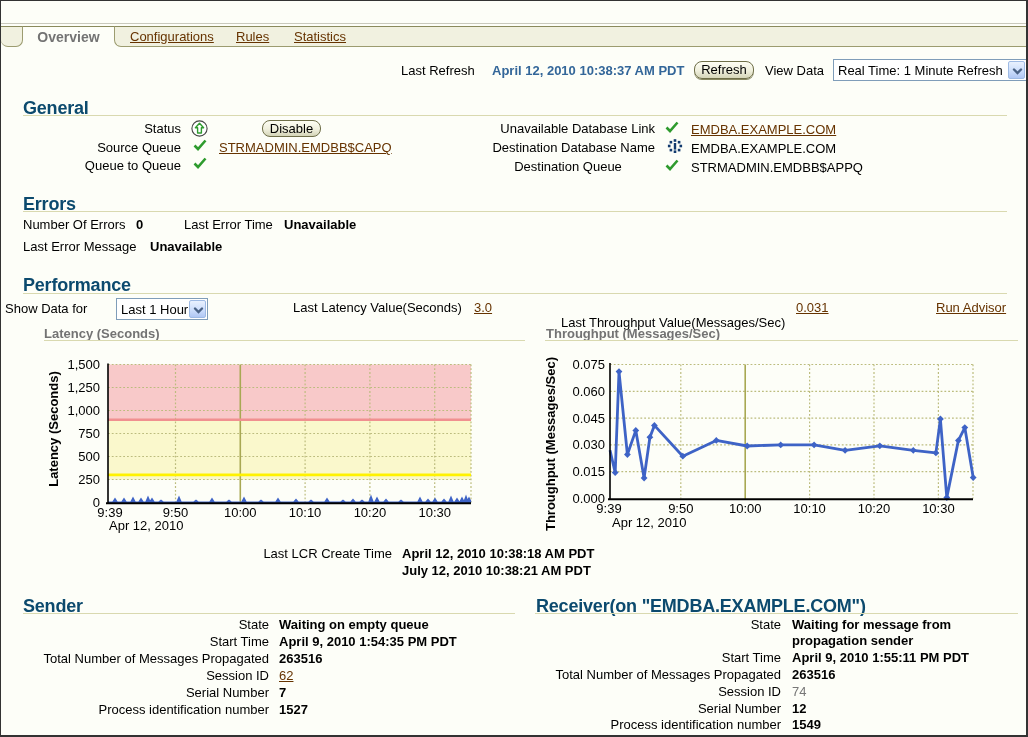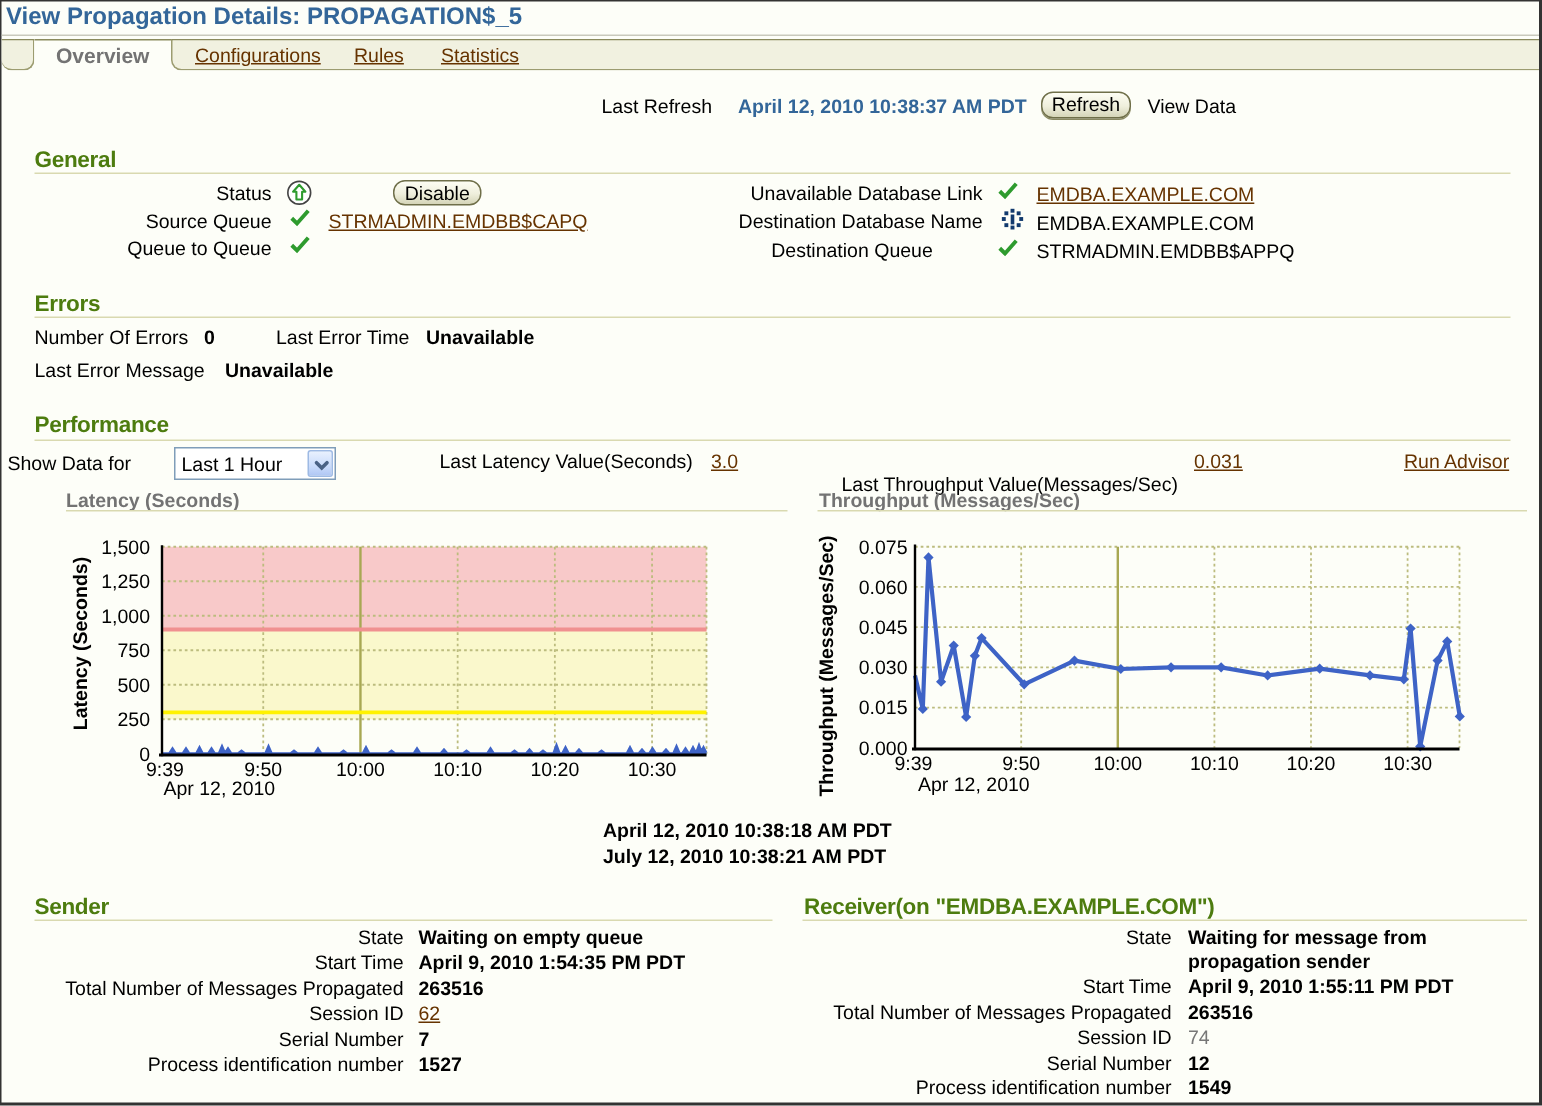--- a/index.html
+++ b/index.html
@@ -25,7 +25,6 @@
 <body>
 <div id="page">
 
-<div class="abs b" style="left:3px; top:2px; font-size:16px; color:#336699;">View Propagation Details: PROPAGATION$_5</div>
 <div class="abs" style="left:0; top:22px; width:1026px; height:1px; background:#C9C9BC;"></div>
 
 <div class="abs" style="left:0; top:25px; width:22px; height:21px; background:#F1F1E0; border-top:1px solid #8A8A5C; border-bottom:1px solid #9C9C70; border-right:1px solid #9C9C70; border-radius:0 0 7px 7px;"></div>

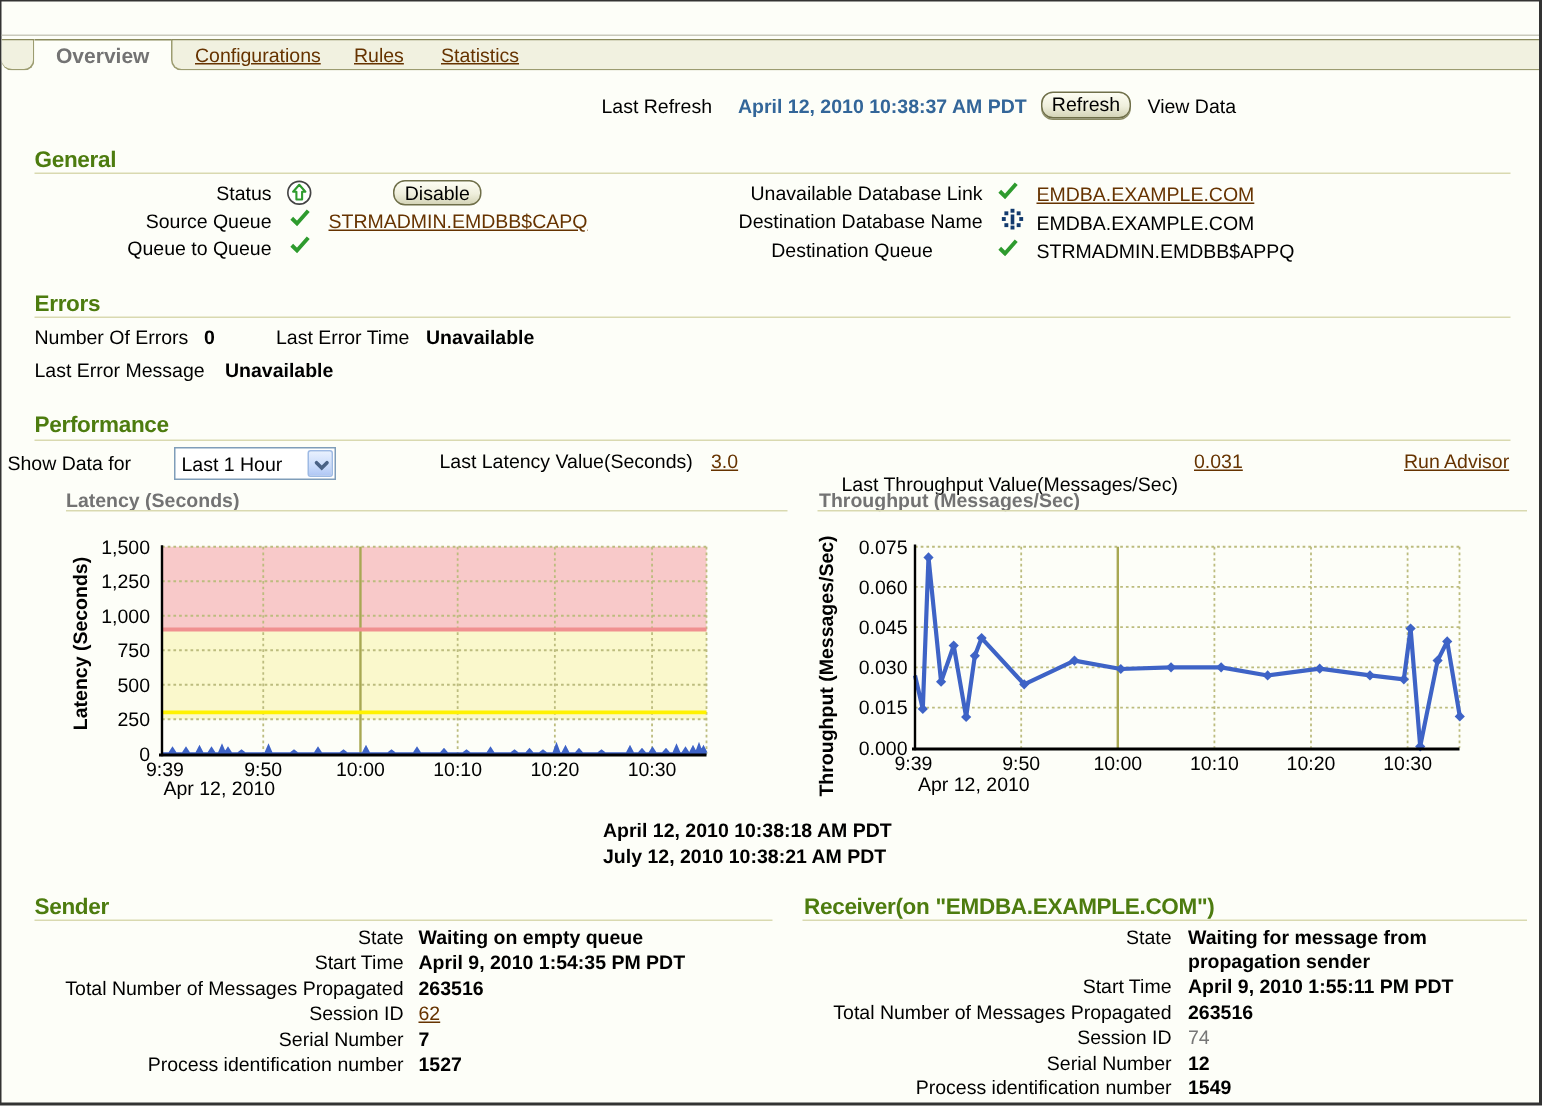--- a/index.html
+++ b/index.html
@@ -40,6 +40,14 @@
 <div class="abs" style="left:693px; top:60px; width:60px; height:18px; border:1px solid #6F6F49; border-radius:8px;
   background:linear-gradient(#FDFDF3,#EFEFDC 55%,#D5D5B8); box-shadow:0 1px 0 #8A8A62; text-align:center; line-height:16px;">Refresh</div>
 <div class="abs" style="left:764px; top:62px;">View Data</div>
+<div class="sel" style="left:832px; top:58px; width:194px;">
+  <span class="selin">Real Time: 1 Minute Refresh</span>
+  <span class="selbtn">
+        <svg width="13" height="10">
+          <path d="M3,2.5 L6.5,6 L10,2.5" stroke="#4A6285" stroke-width="2.4" fill="none" stroke-linecap="round"></path>
+        </svg>
+      </span>
+</div>
 
 <div class="abs hdr" style="left:22px; top:97px;">General</div>
 <div class="hrule" style="left:22px; top:114px; width:984px;"></div>

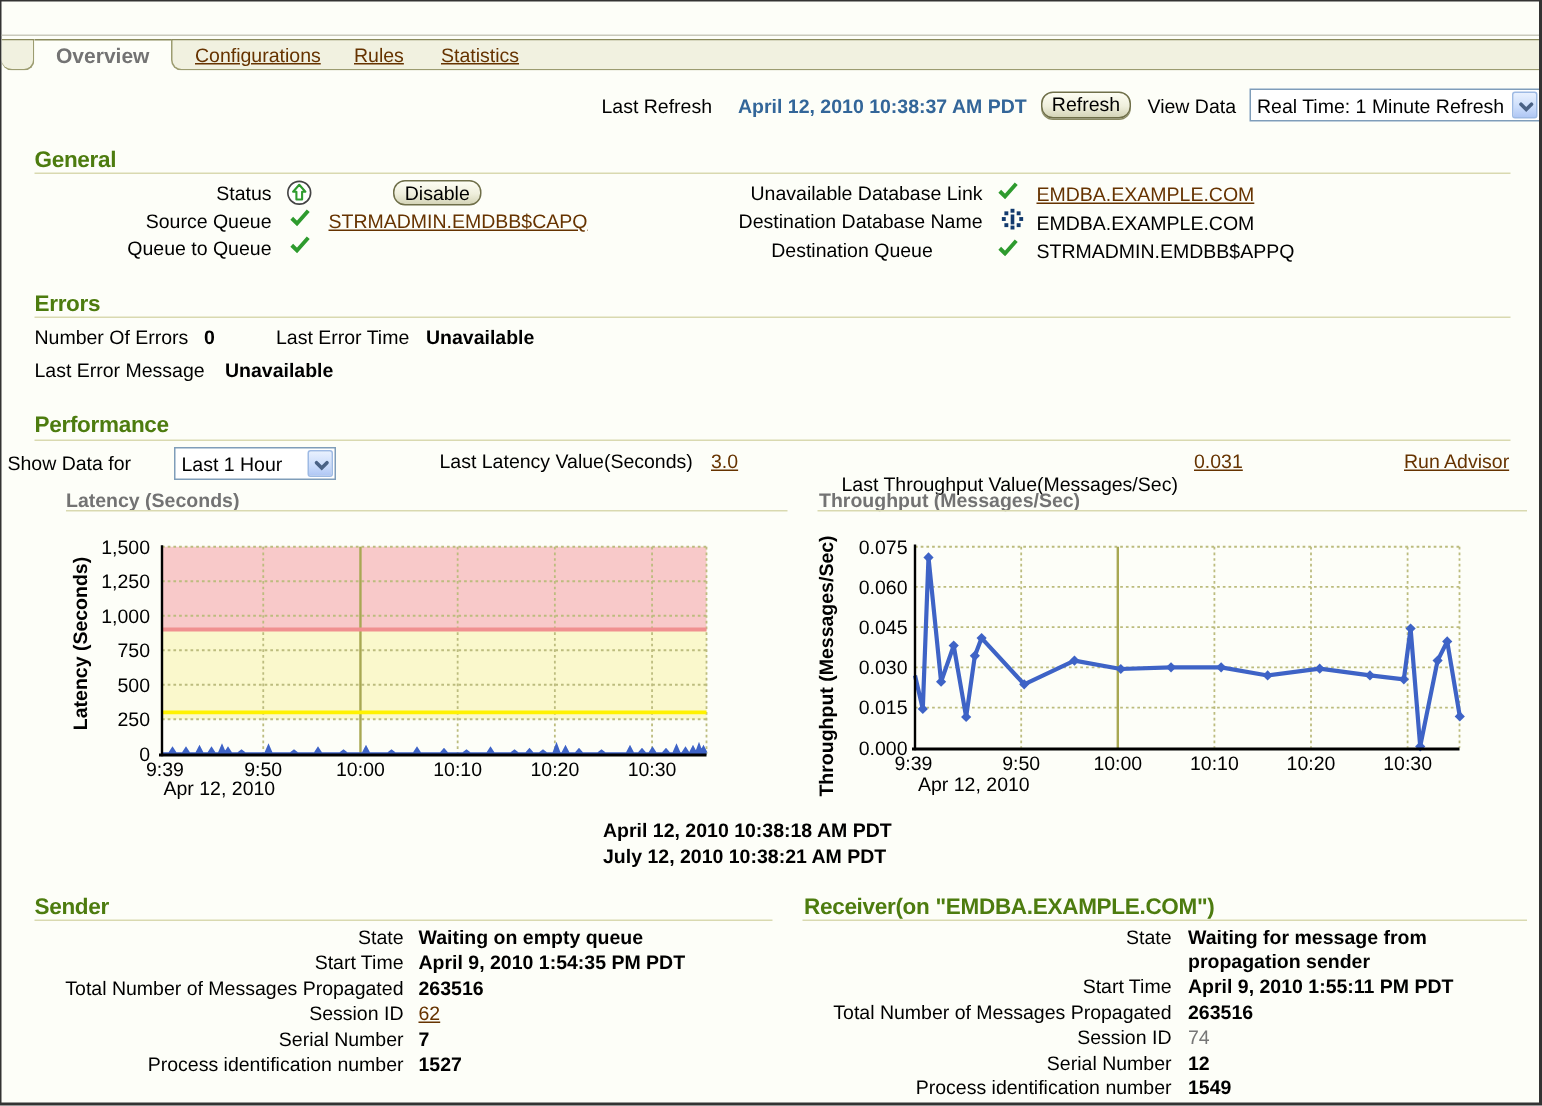--- a/index.html
+++ b/index.html
@@ -10,7 +10,7 @@
 a, .lnk { color:#663300; text-decoration:underline; }
 .b { font-weight:bold; }
 .blue { color:#737373; }
-.hdr { font-weight:bold; color:#4d7c0f; font-size:15px; letter-spacing:-0.2px; }
+.hdr { font-weight:bold; color:#0c4a6e; font-size:18px; letter-spacing:-0.2px; }
 .hrule { position:absolute; height:1px; background:#D9D9B0; }
 .rlabel { text-align:right; }
 .val { font-weight:bold; }

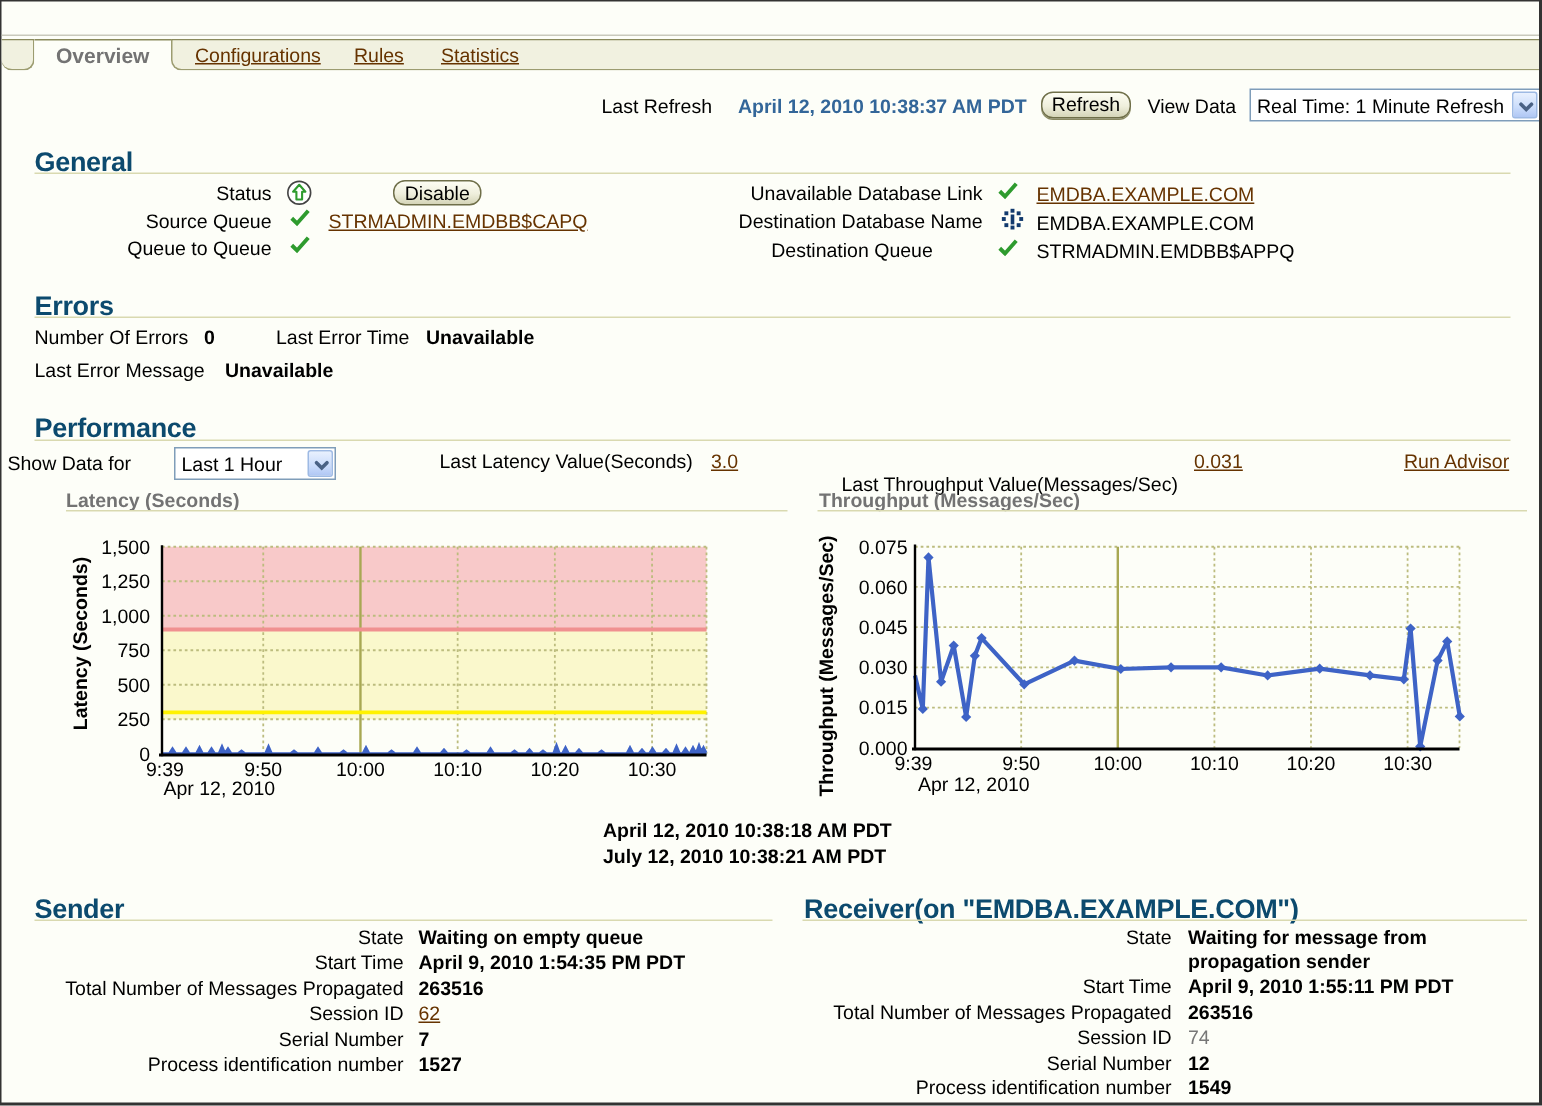--- a/index.html
+++ b/index.html
@@ -107,7 +107,7 @@
 <div class="abs hdr" style="left:22px; top:274px;">Performance</div>
 <div class="hrule" style="left:22px; top:292px; width:984px;"></div>
 <div class="abs" style="left:4px; top:300px;">Show Data for</div>
-<div class="sel" style="left:115px; top:297px; width:108px;">
+<div class="sel" style="left:115px; top:297px; width:92px;">
   <span class="selin">Last 1 Hour</span>
   <span class="selbtn">
         <svg width="13" height="10">

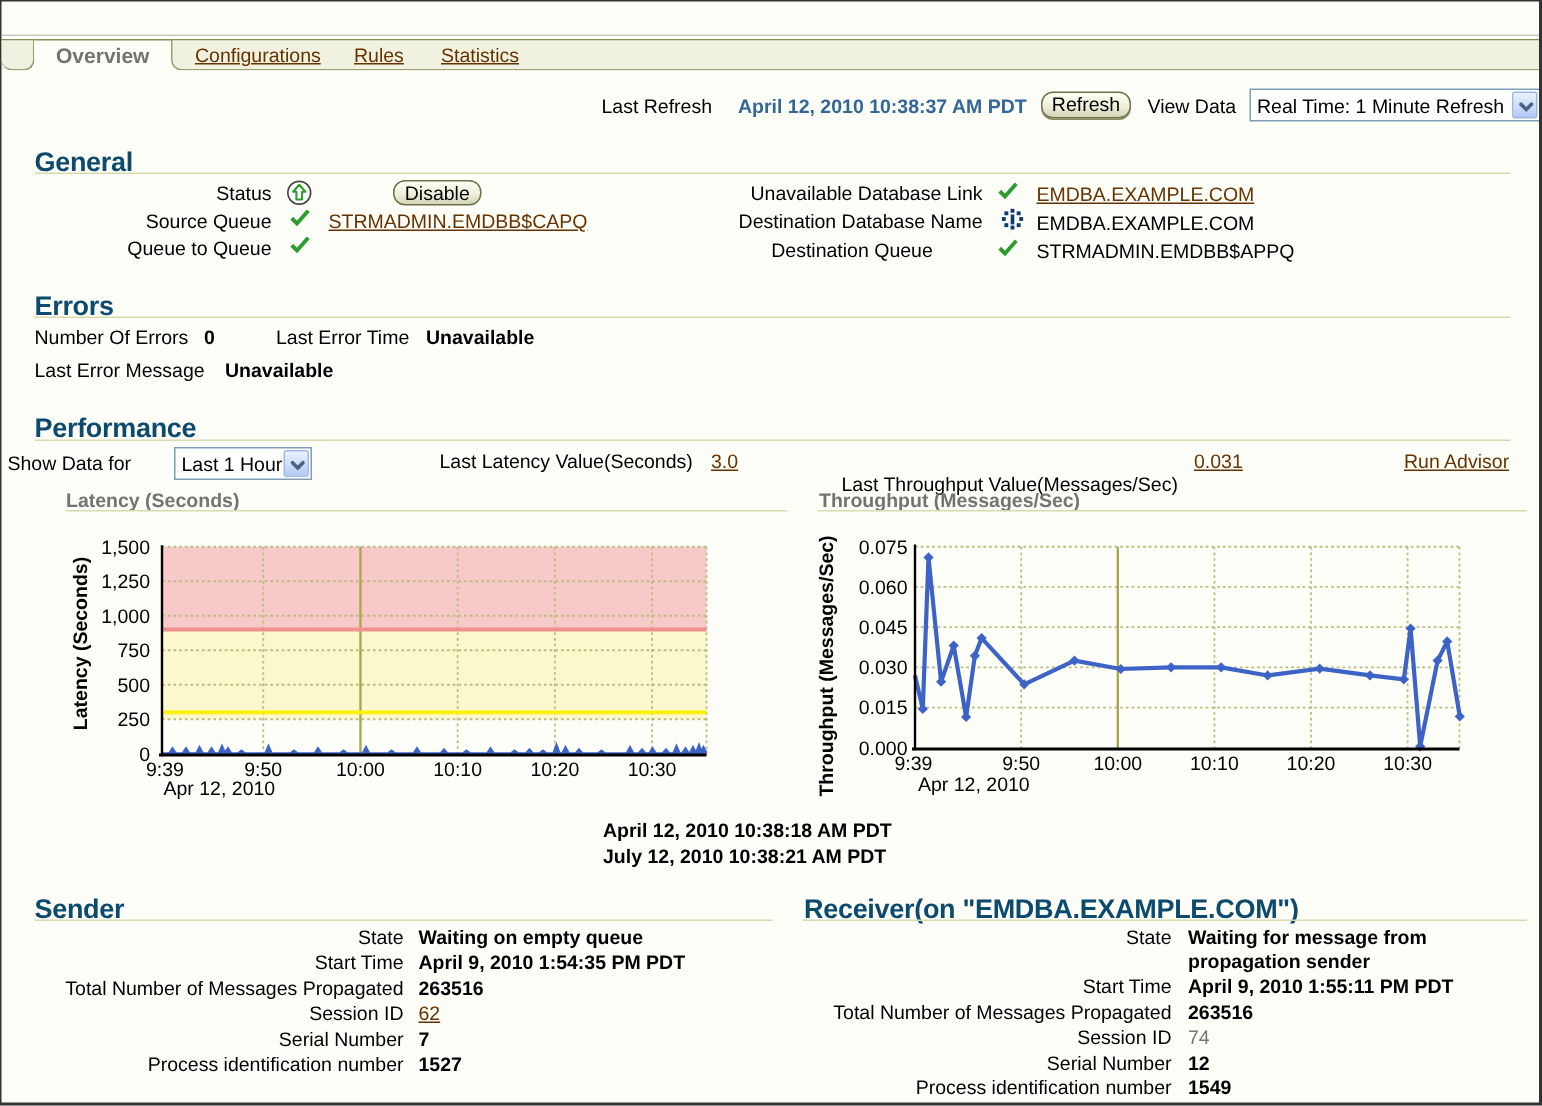--- a/index.html
+++ b/index.html
@@ -215,6 +215,7 @@
   <text x="14" y="93" class="tick" font-weight="bold" text-anchor="middle" transform="rotate(-90 14 93)">Throughput (Messages/Sec)</text>
 </svg>
 
+<div class="abs rlabel" style="left:150px; top:545px; width:241px;">Last LCR Create Time</div>
 <div class="abs val" style="left:401px; top:545px;">April 12, 2010 10:38:18 AM PDT</div>
 <div class="abs val" style="left:401px; top:562px;">July 12, 2010 10:38:21 AM PDT</div>
 

